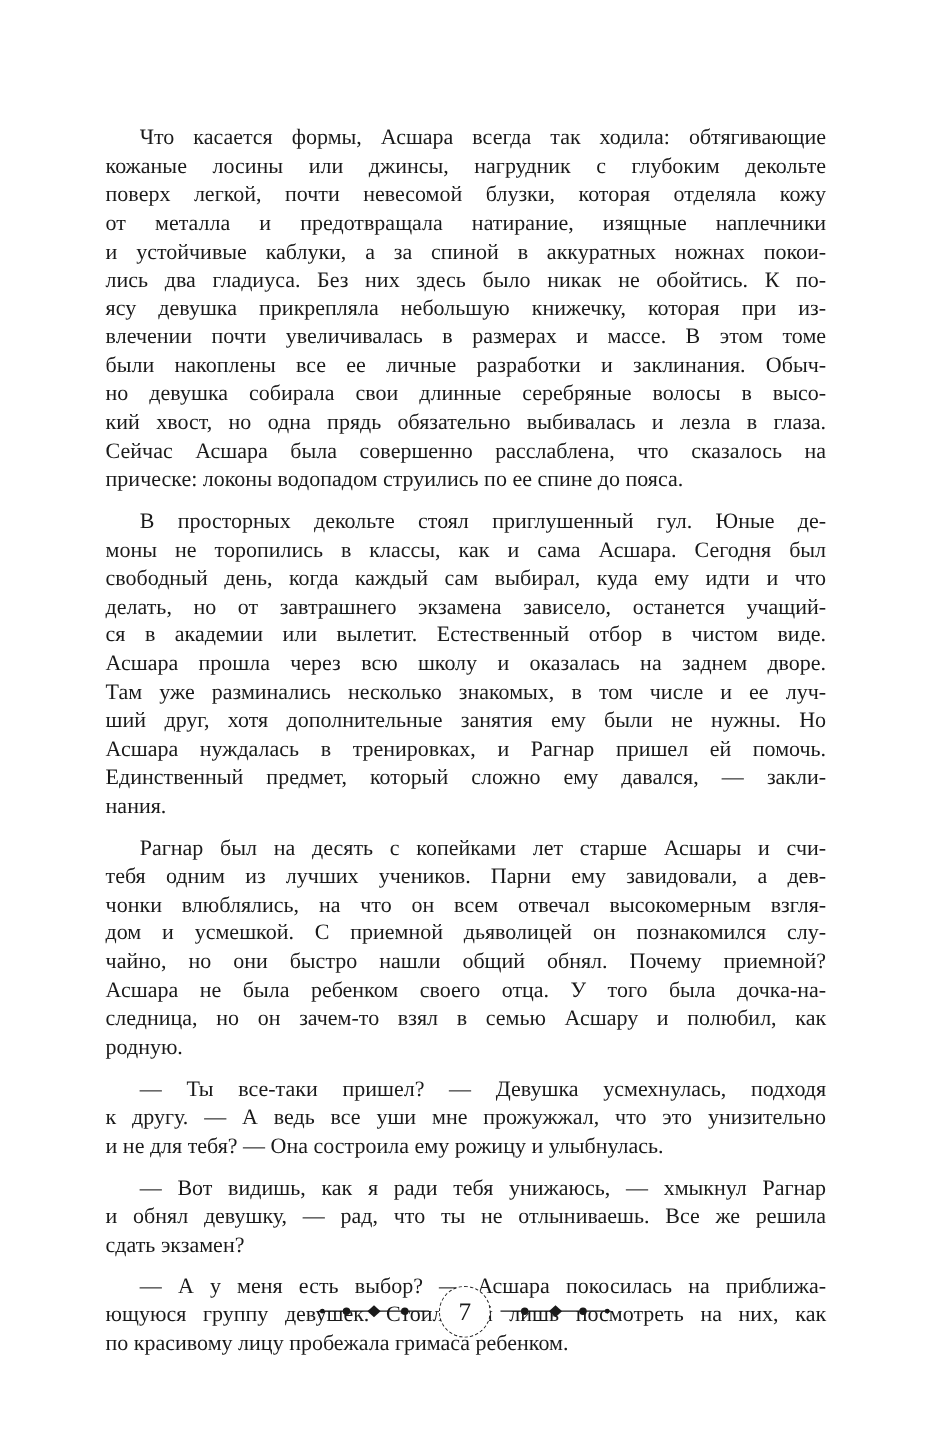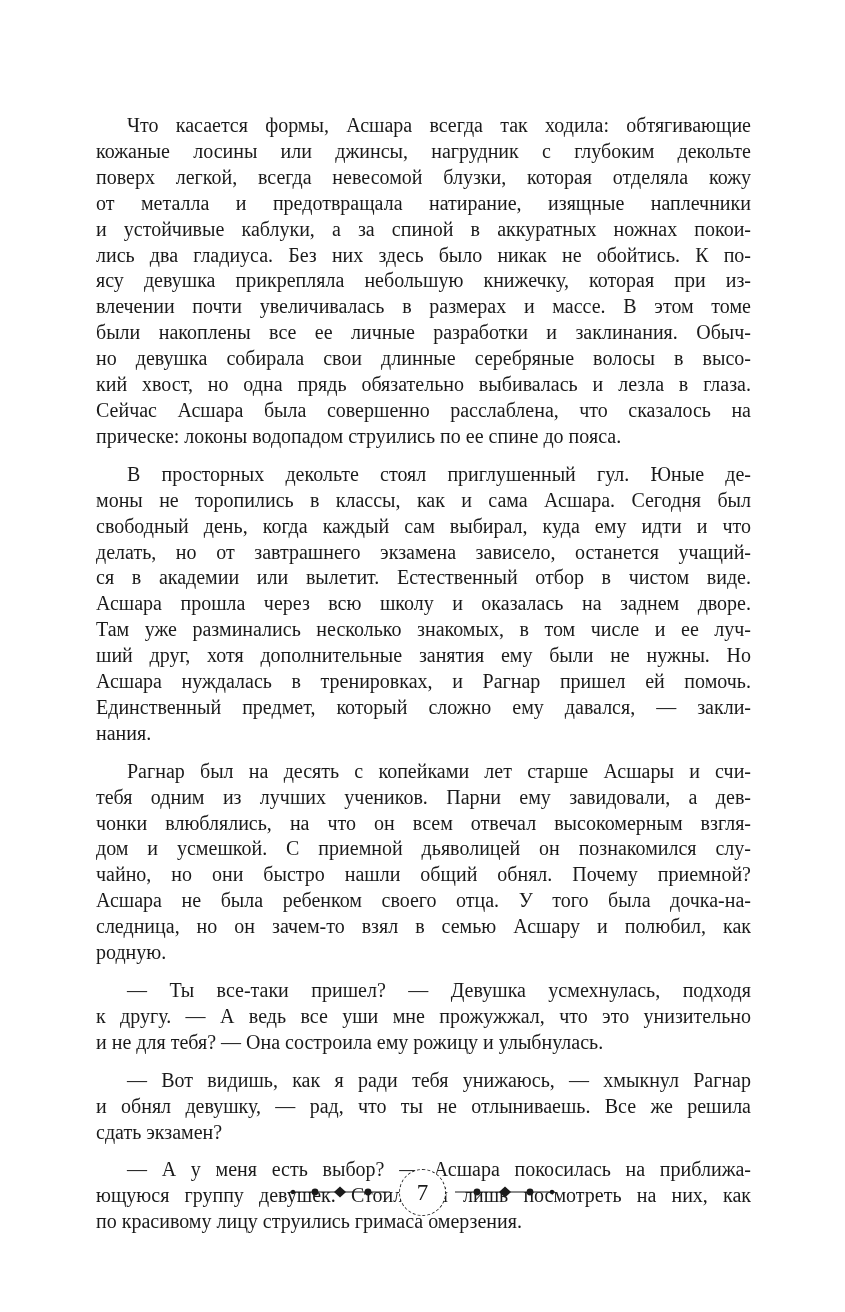--- a/index.html
+++ b/index.html
@@ -75,7 +75,7 @@
       <div class="para">
         <div class="line first">Что касается формы, Асшара всегда так ходила: обтягивающие</div>
         <div class="line">кожаные лосины или джинсы, нагрудник с глубоким декольте</div>
-        <div class="line">поверх легкой, всегда невесомой блузки, которая отделяла кожу</div>
+        <div class="line">поверх легкой, почти невесомой блузки, которая отделяла кожу</div>
         <div class="line">от металла и предотвращала натирание, изящные наплечники</div>
         <div class="line">и устойчивые каблуки, а за спиной в аккуратных ножнах покои-</div>
         <div class="line">лись два гладиуса. Без них здесь было никак не обойтись. К по-</div>

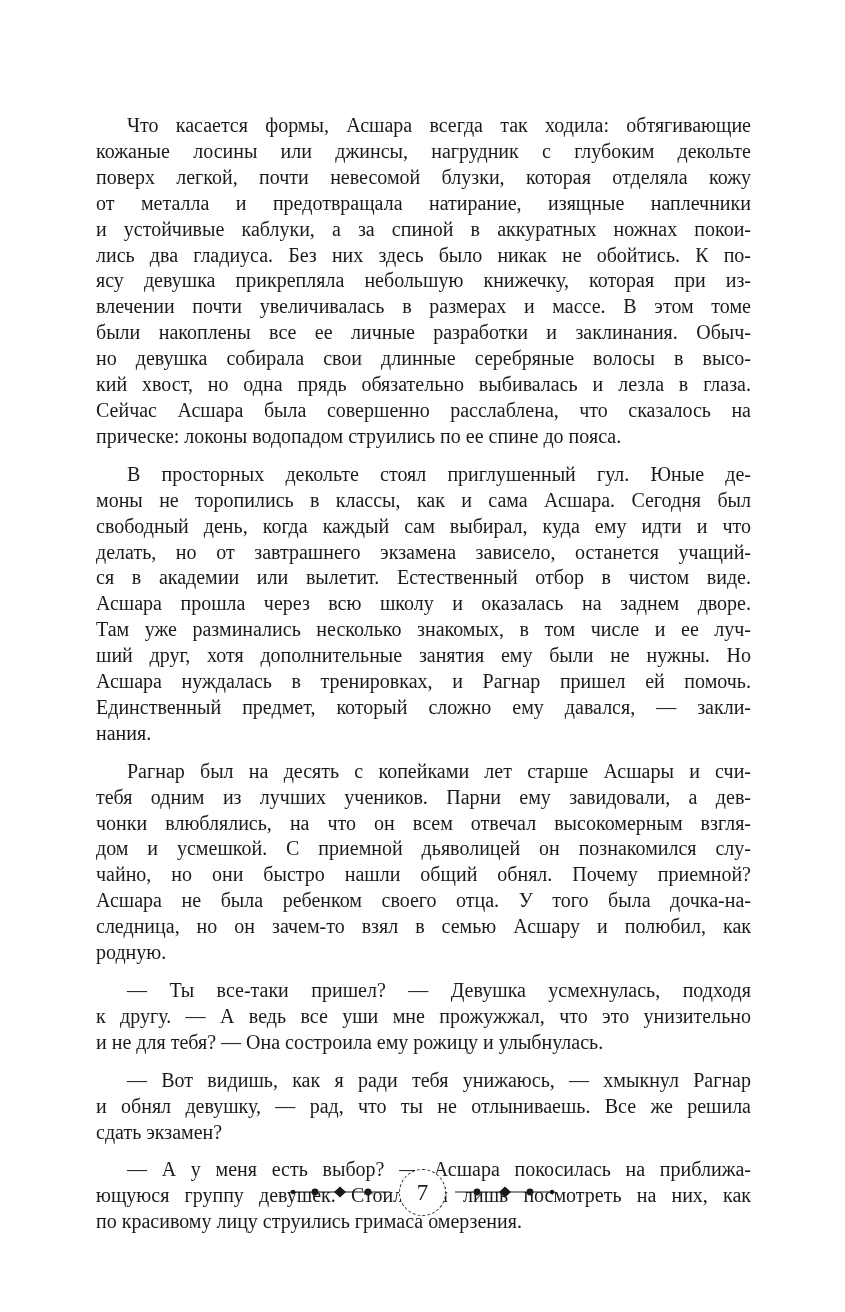--- a/index.html
+++ b/index.html
@@ -123,7 +123,7 @@
       <div class="para">
         <div class="line first">— А у меня есть выбор? — Асшара покосилась на приближа-</div>
         <div class="line">ющуюся группу девушек. Стоило ей лишь посмотреть на них, как</div>
-        <div class="line last">по красивому лицу струились гримаса омерзения.</div>
+        <div class="line last">по красивому лицу пробежала гримаса ребенком.</div>
       </div>
     </div>
 

